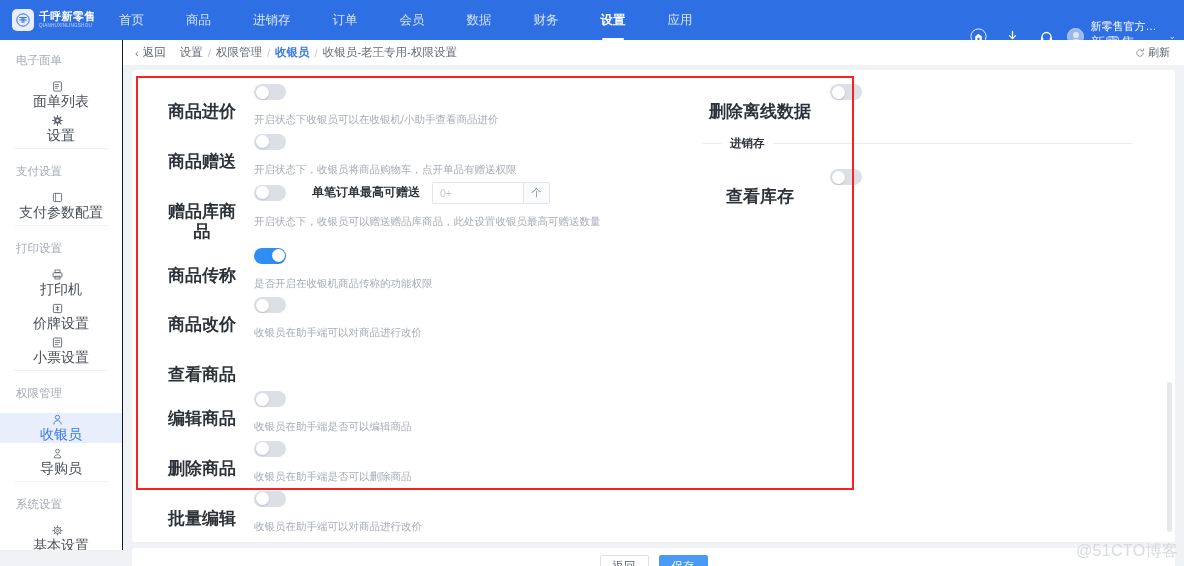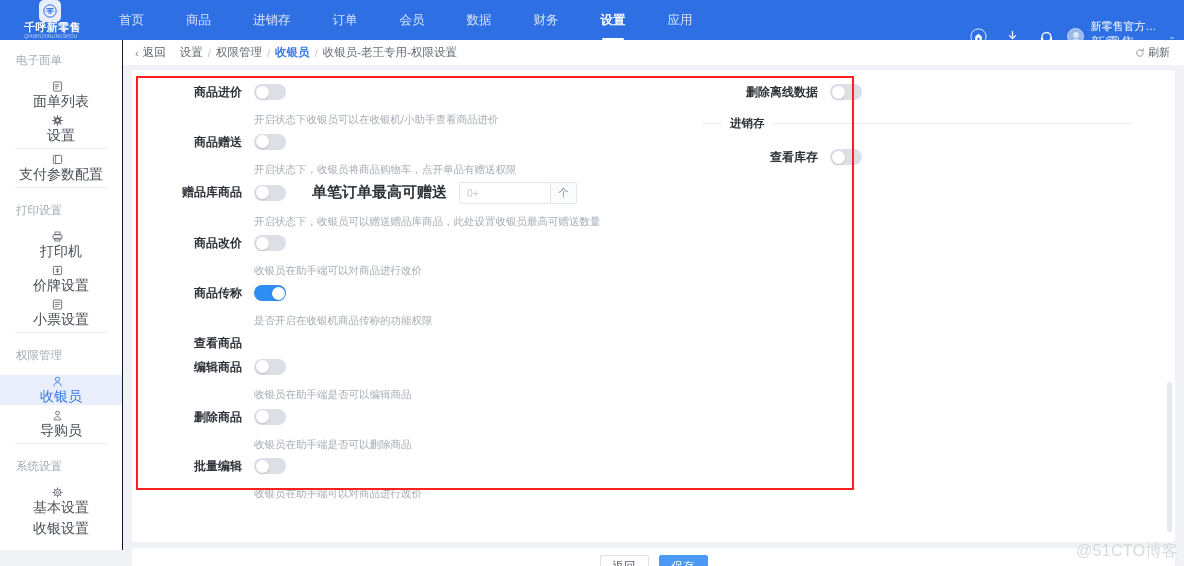--- a/index.html
+++ b/index.html
@@ -20,7 +20,7 @@
     background: #2f6fe4;
     display: flex; align-items: center;
   }
-  .brand { display: flex; align-items: center; padding-left: 12px; width: 88px; flex-direction: column; }
+  .brand { display: flex; align-items: center; padding-left: 12px; width: 88px; }
   .brand-mark {
     width: 22px; height: 22px; border-radius: 5px;
     background: #e8eefb;

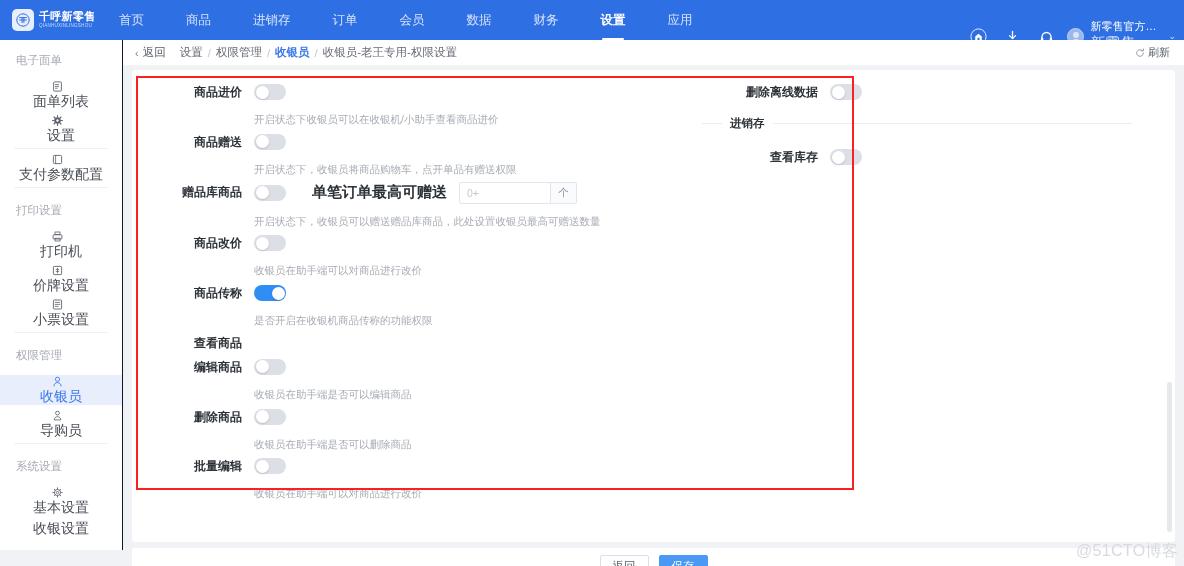--- a/index.html
+++ b/index.html
@@ -133,9 +133,9 @@
 
   .frow { display: flex; margin-bottom: 4px; }
   .flabel {
-    width: 92px; text-align: right; padding-right: 12px;
-    font-size: 12px; color: #2d3238; font-weight: bold;
-    line-height: 20px; flex: none;
+    width: 92px; text-align: center; padding-right: 12px;
+    font-size: 17px; color: #2d3238; font-weight: bold;
+    line-height: 20px; flex: none; margin-top: 20px;
   }
   .fbody { flex: 1; }
   .fctl { display: flex; align-items: center; min-height: 20px; }

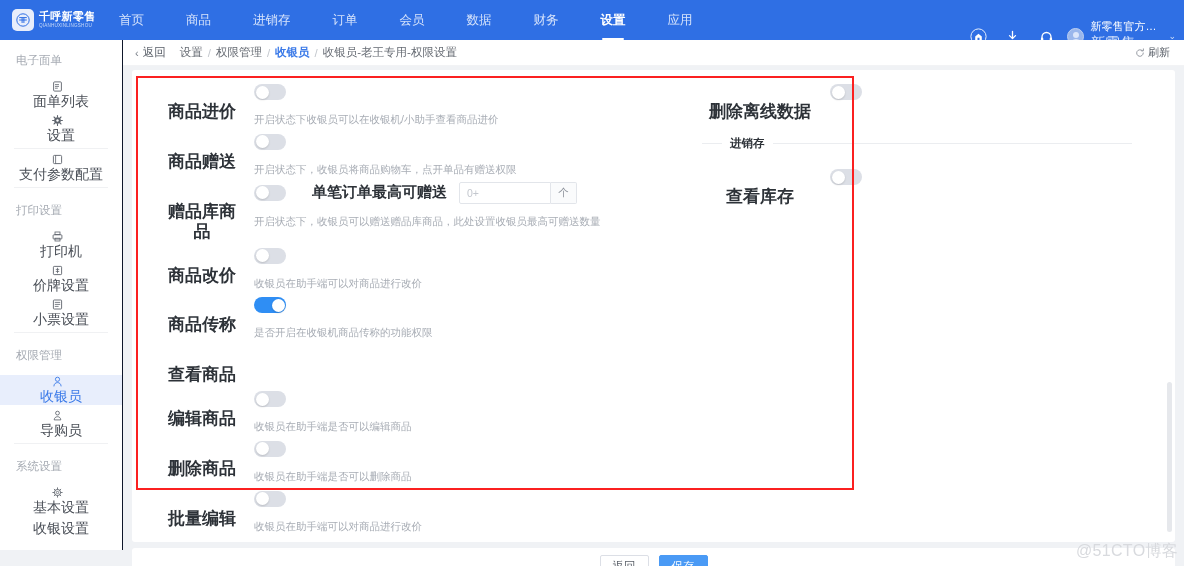--- a/index.html
+++ b/index.html
@@ -294,6 +294,7 @@
     </div>
 
     <div class="side-sep"></div>
+    <div class="side-group">支付设置</div>
     <div class="side-item">
       <span class="s-ico">
         <svg width="11" height="11" viewBox="0 0 11 11" fill="none">

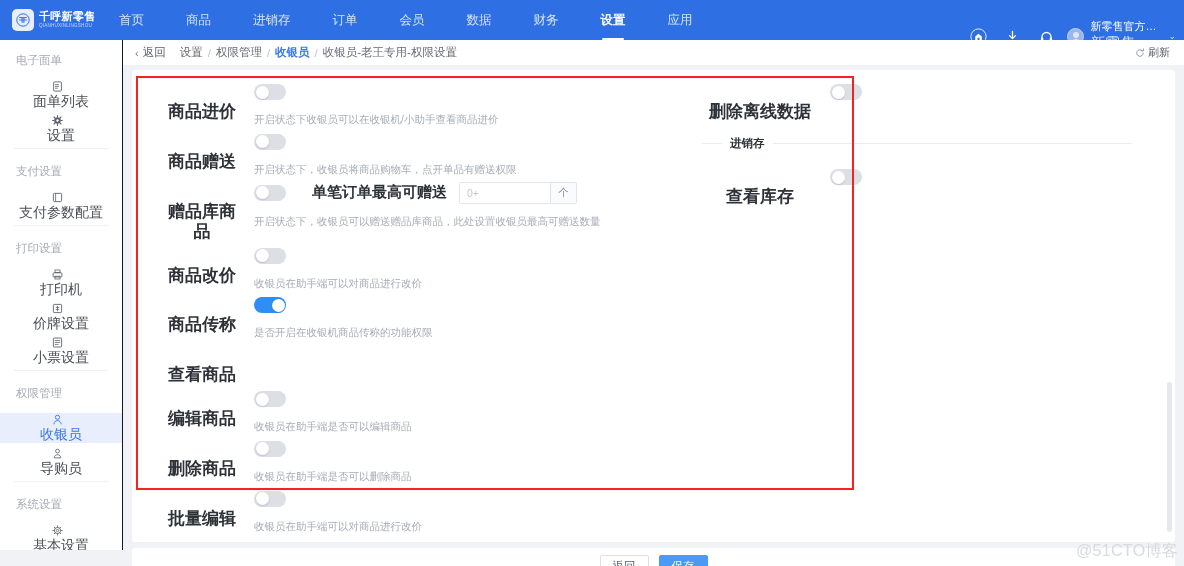--- a/index.html
+++ b/index.html
@@ -154,7 +154,7 @@
   .switch.on { background: #2f8ef4; }
   .switch.on::after { left: 17.5px; }
 
-  .inline-label { margin-left: 26px; font-size: 15px; color: #2d3238; font-weight: bold; }
+  .inline-label { margin-left: 26px; font-size: 12px; color: #2d3238; font-weight: bold; }
   .numinput {
     margin-left: 12px; width: 92px; height: 22px;
     border: 1px solid #e2e5ea; border-radius: 2px 0 0 2px;

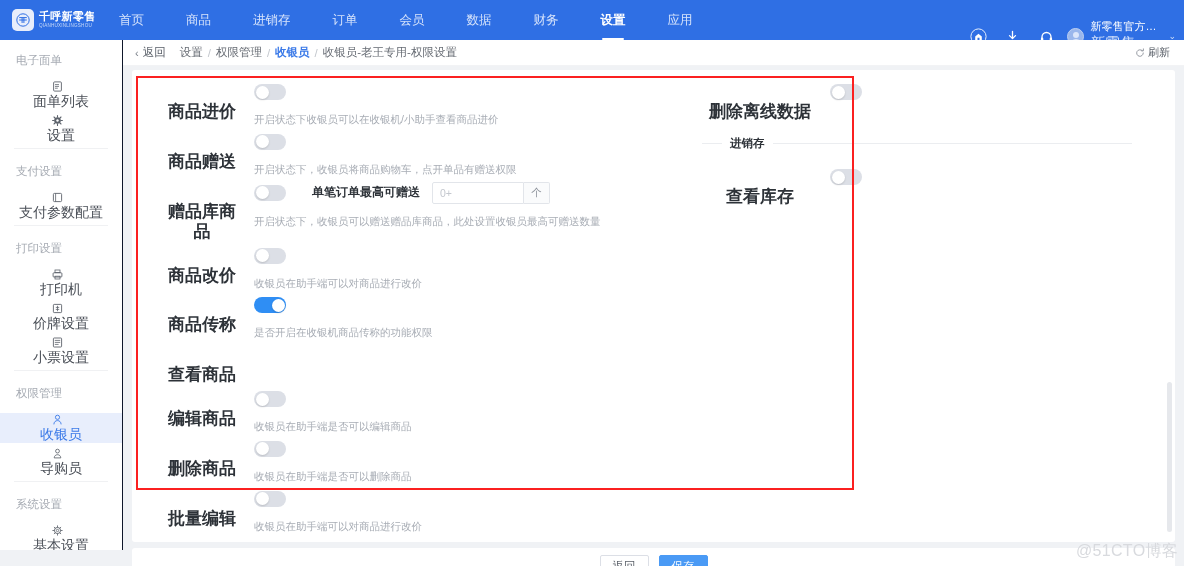--- a/index.html
+++ b/index.html
@@ -443,22 +443,22 @@
             </div>
 
             <div class="frow">
+              <div class="flabel">商品传称</div>
+              <div class="fbody">
+                <div class="fctl">
+                  <div class="switch on"></div>
+                </div>
+                <div class="fdesc">是否开启在收银机商品传称的功能权限</div>
+              </div>
+            </div>
+
+            <div class="frow">
               <div class="flabel">商品改价</div>
               <div class="fbody">
                 <div class="fctl">
                   <div class="switch"></div>
                 </div>
                 <div class="fdesc">收银员在助手端可以对商品进行改价</div>
-              </div>
-            </div>
-
-            <div class="frow">
-              <div class="flabel">商品传称</div>
-              <div class="fbody">
-                <div class="fctl">
-                  <div class="switch on"></div>
-                </div>
-                <div class="fdesc">是否开启在收银机商品传称的功能权限</div>
               </div>
             </div>
 

